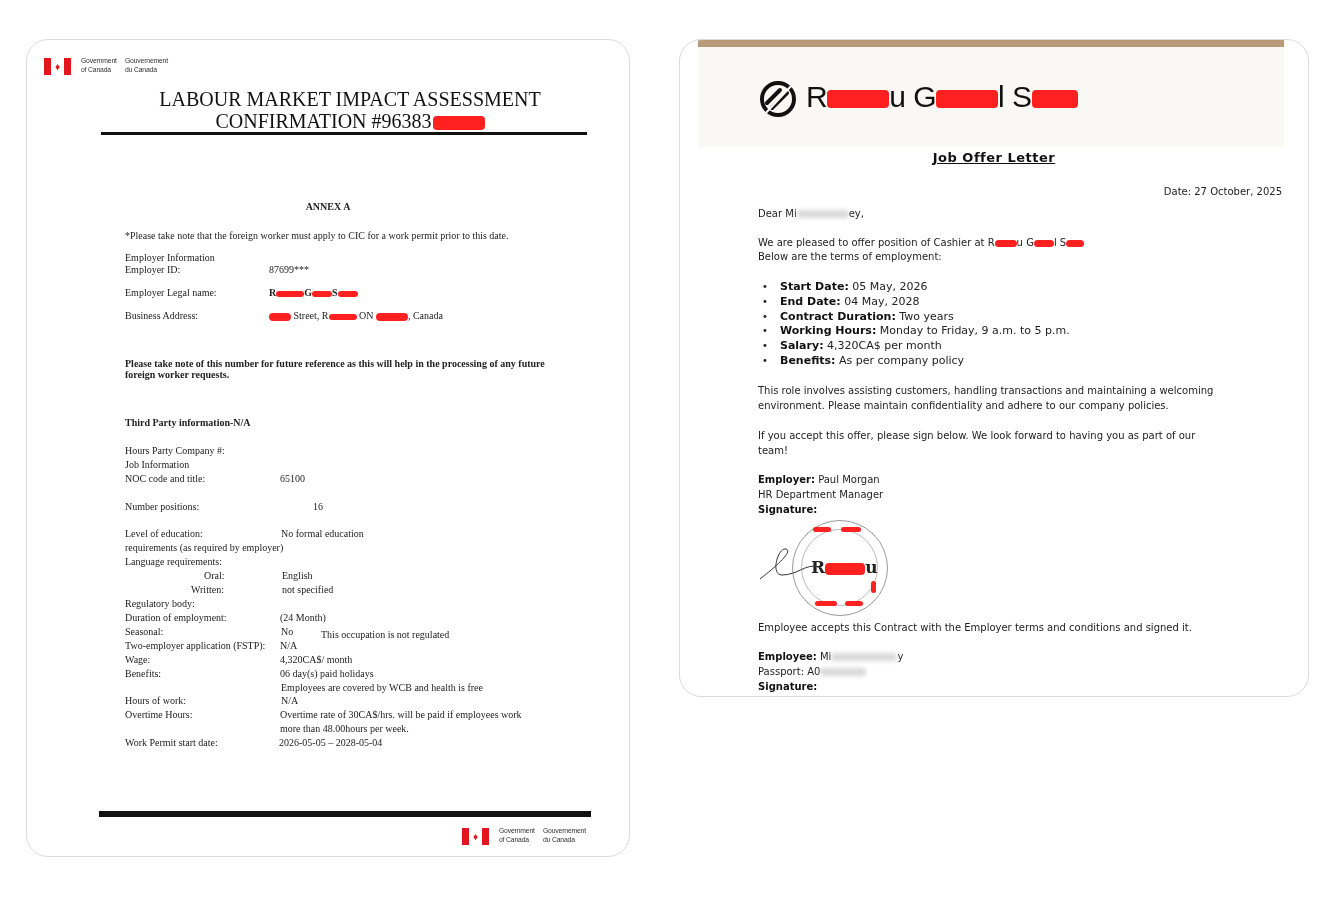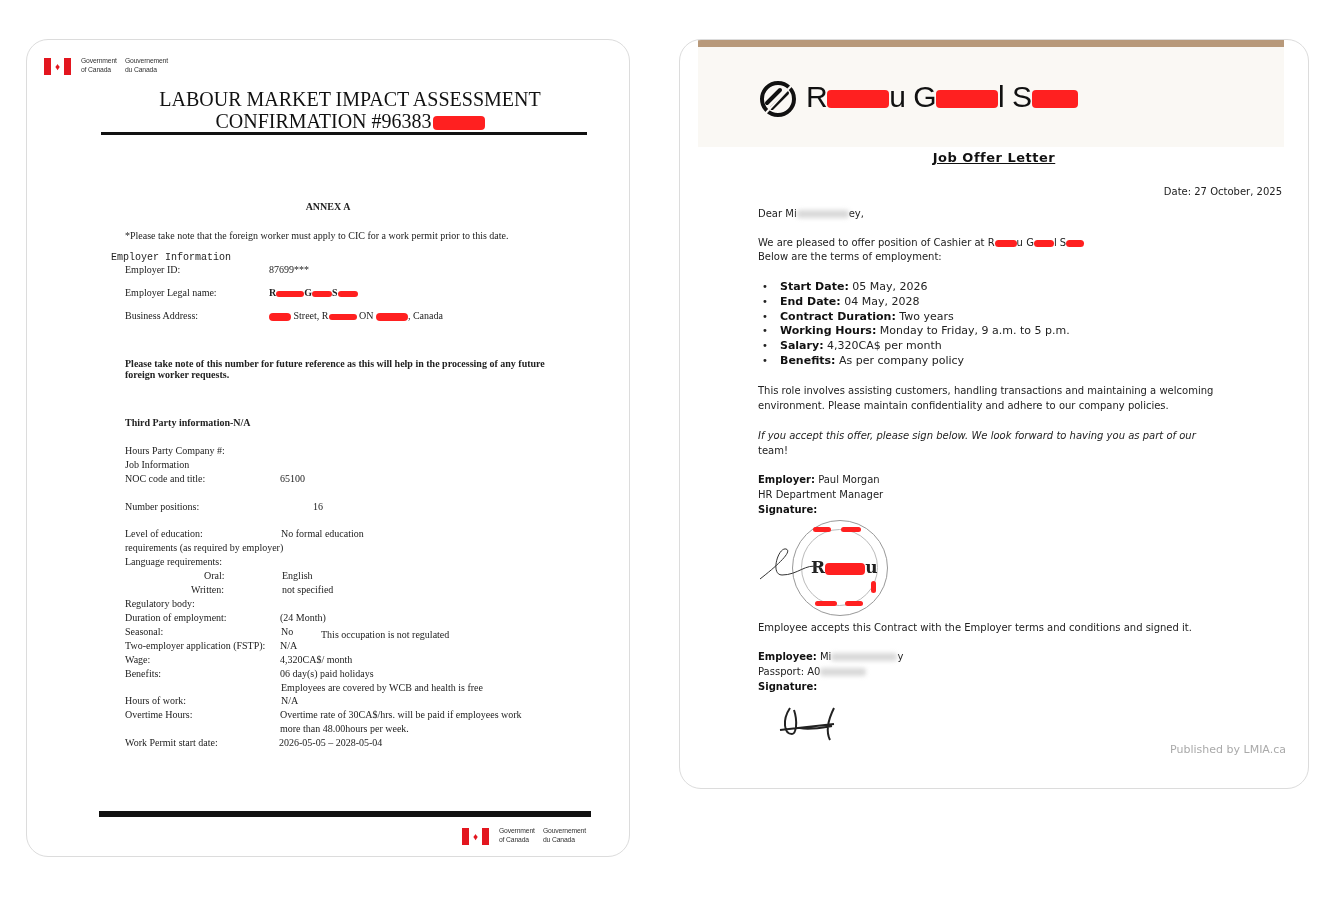--- a/index.html
+++ b/index.html
@@ -14,7 +14,7 @@
     overflow: hidden;
   }
   #lmia-card { left: 26px; top: 39px; width: 604px; height: 818px; }
-  #offer-card { left: 679px; top: 39px; width: 630px; height: 750px; }
+  #offer-card { left: 679px; top: 39px; width: 630px; height: 658px; }
 
   
   .serif { font-family: "Liberation Serif", serif; }

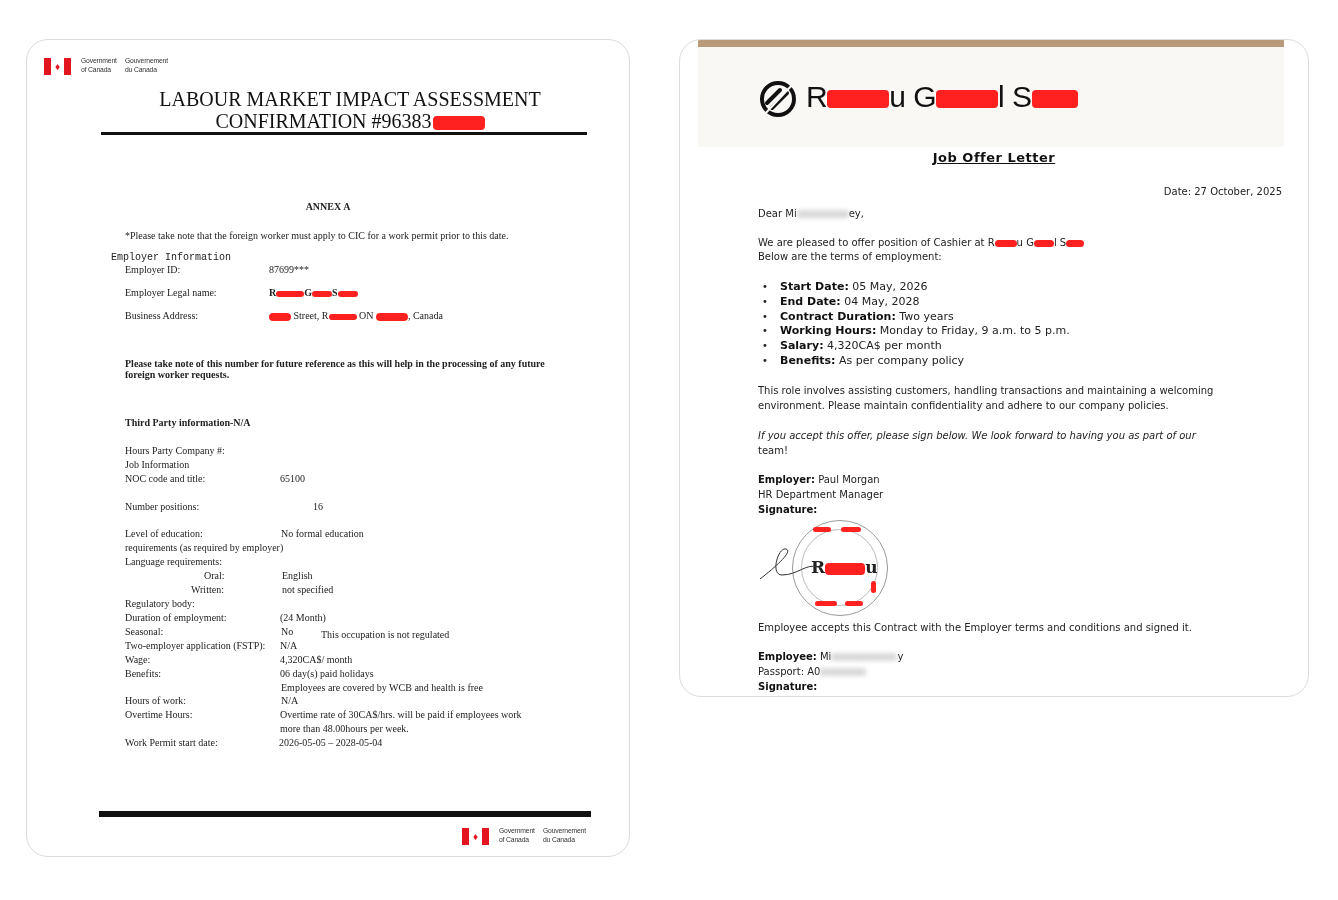--- a/index.html
+++ b/index.html
@@ -98,7 +98,7 @@
   <div class="lm bold" id="annex" style="top:160px;">ANNEX A</div>
   <div class="lm" style="left:98px; top:189px;">*Please take note that the foreign worker must apply to CIC for a work permit prior to this date.</div>
 
-  <div class="lm" style="left:84px; top:211px;font-family:Liberation Mono, monospace;">Employer Information</div>
+  <div class="lm" style="left:98px; top:211px;">Employer Information</div>
   <div class="lm" style="left:98px; top:223px;">Employer ID:</div>
   <div class="lm val" style="left:242px; top:223px;">87699***</div>
 

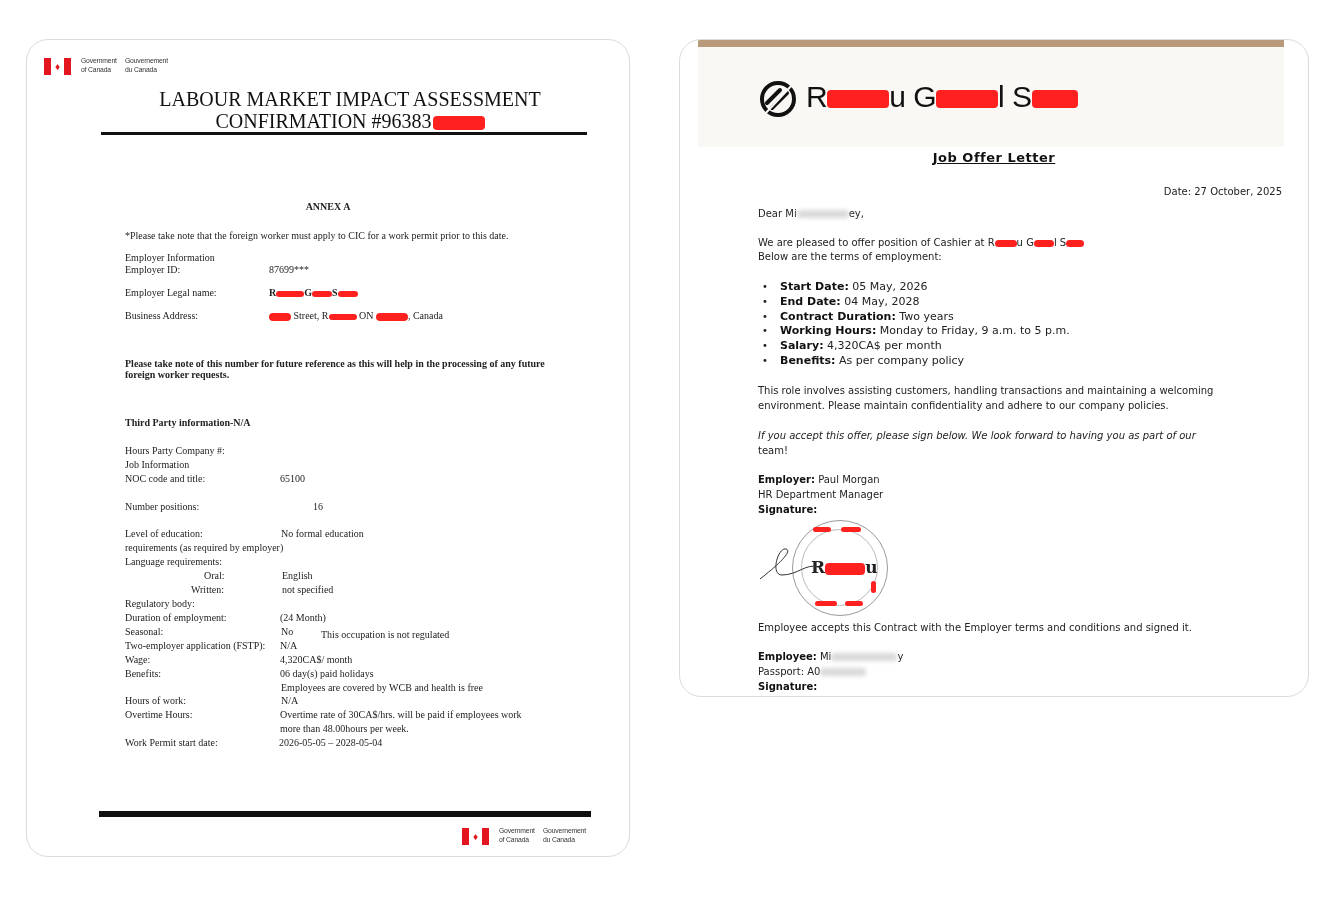--- a/index.html
+++ b/index.html
@@ -225,7 +225,7 @@
   <div class="of" style="left:78px; top:344px;">This role involves assisting customers, handling transactions and maintaining a welcoming</div>
   <div class="of" style="left:78px; top:359px;">environment. Please maintain confidentiality and adhere to our company policies.</div>
 
-  <div class="of" style="left:78px; top:389px;font-style:italic;">If you accept this offer, please sign below. We look forward to having you as part of our</div>
+  <div class="of" style="left:78px; top:389px;">If you accept this offer, please sign below. We look forward to having you as part of our</div>
   <div class="of" style="left:78px; top:404px;">team!</div>
 
   <div class="of" style="left:78px; top:433px;"><b>Employer:</b><span> Paul Morgan</span></div>

